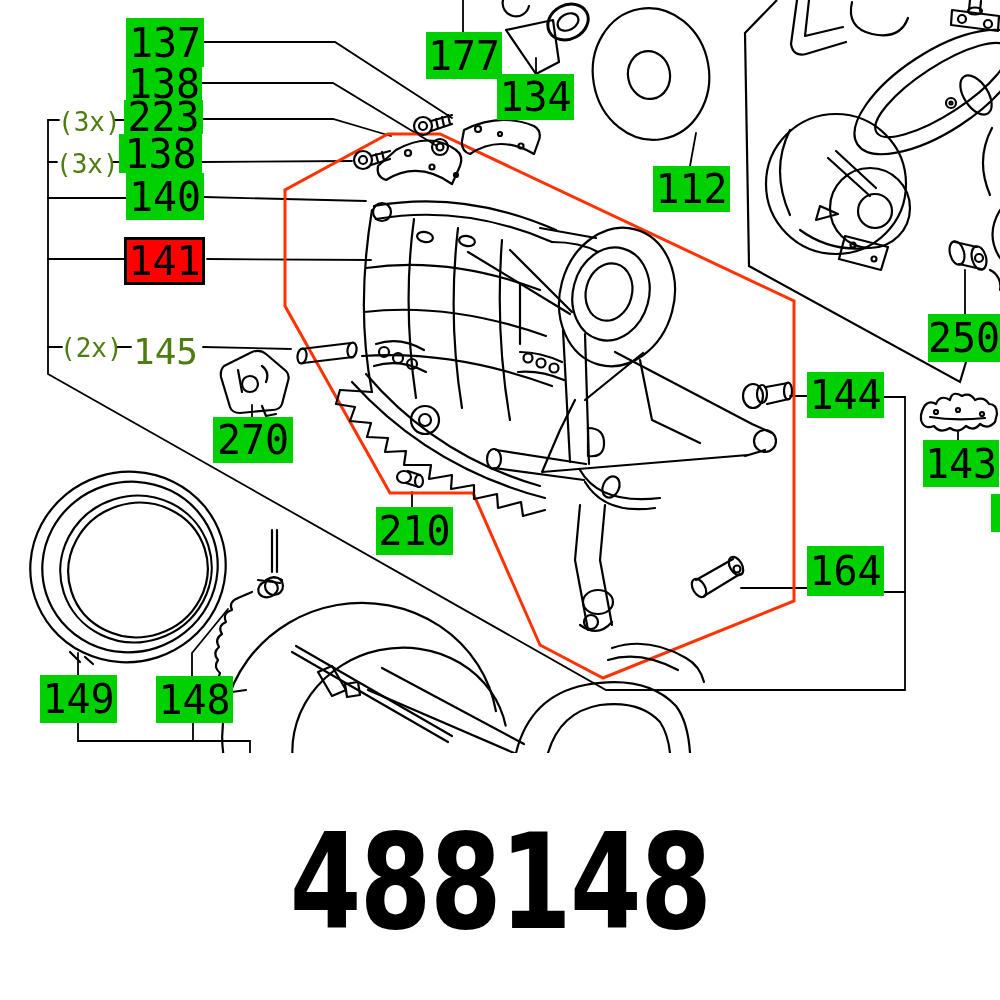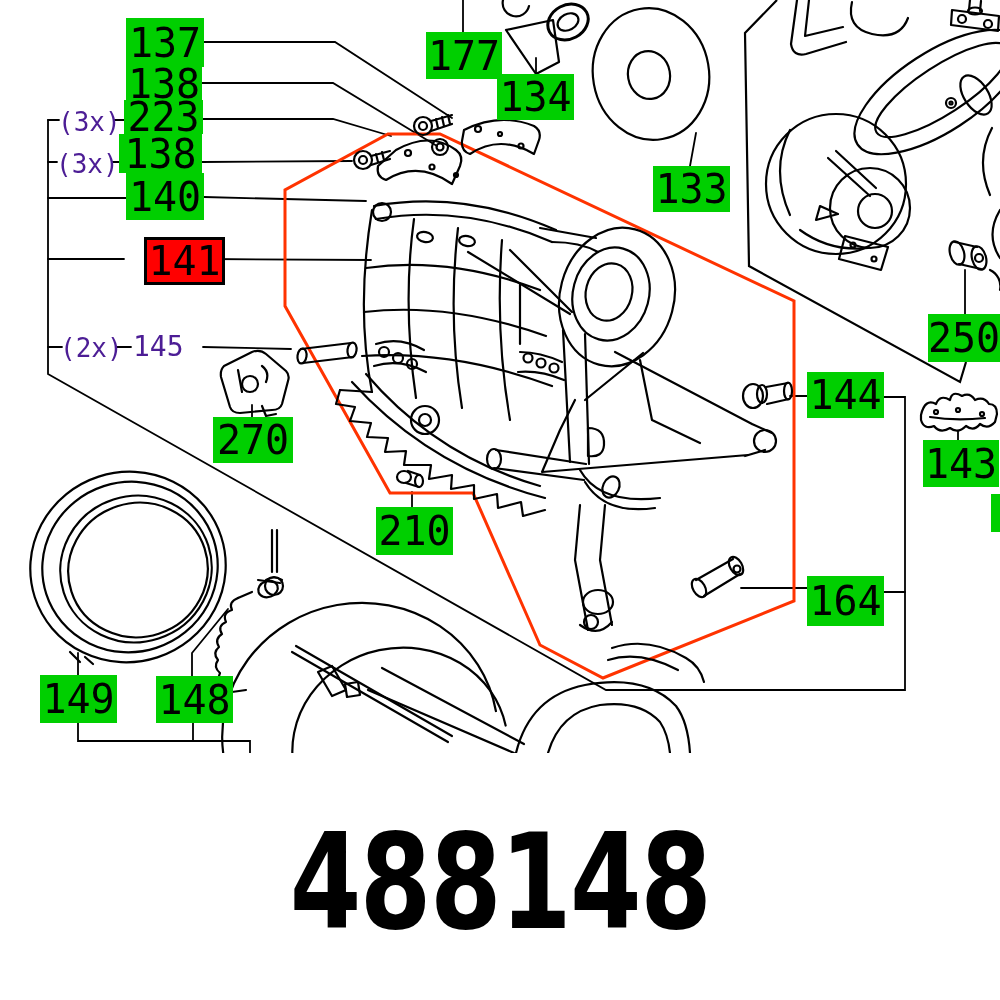--- a/index.html
+++ b/index.html
@@ -9,7 +9,7 @@
   .lbl{position:absolute;box-sizing:border-box;display:flex;align-items:center;justify-content:center;
        font:40px/1 "DejaVu Sans Mono",monospace;color:#000;background:#00cf00;cursor:pointer;}
   .lbl.red{background:#ff0000;border:3px solid #000;margin-left:20px;}
-  .ann{position:absolute;font:26px/1.15 "DejaVu Sans Mono",monospace;color:#4c1d95;white-space:nowrap;}
+  .ann{position:absolute;font:26px/1.15 "DejaVu Sans Mono",monospace;color:#4d7c0f;white-space:nowrap;}
   .ann.big{font-size:28px;}
   .pn{position:absolute;top:816px;left:0;width:1000px;text-align:center;color:#000;
       font:700 132px/1 "DejaVu Sans",sans-serif;transform:scaleX(0.78);letter-spacing:-2px;}

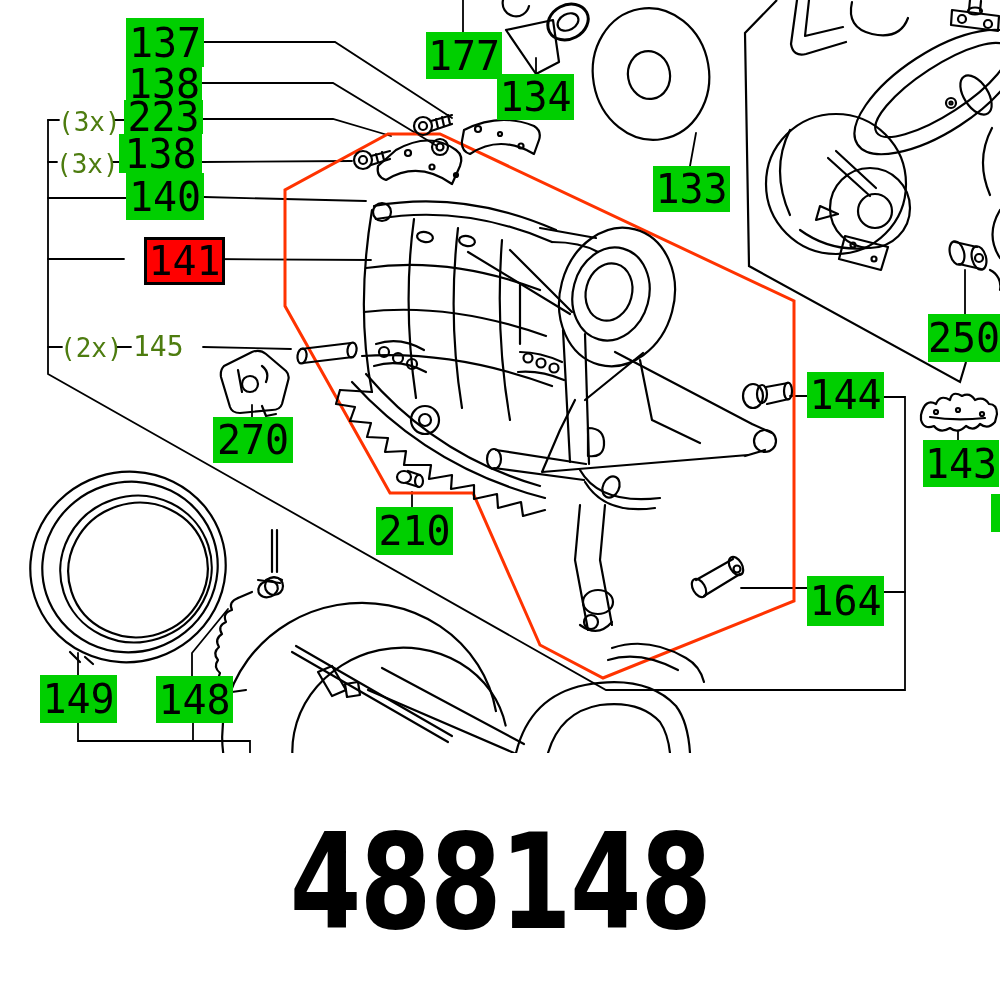--- a/index.html
+++ b/index.html
@@ -251,7 +251,7 @@
 <div class="lbl red" style="left:124px;top:237px;width:81px;height:48px">141</div>
 <div class="lbl" style="left:426px;top:32px;width:76px;height:47px">177</div>
 <div class="lbl" style="left:497px;top:74px;width:77px;height:46px">134</div>
-<div class="lbl" style="left:653px;top:166px;width:77px;height:46px">133</div>
+<div class="lbl" style="left:653px;top:166px;width:77px;height:46px">112</div>
 <div class="lbl" style="left:928px;top:314px;width:72px;height:48px">250</div>
 <div class="lbl" style="left:807px;top:372px;width:77px;height:46px">144</div>
 <div class="lbl" style="left:923px;top:440px;width:76px;height:47px">143</div>

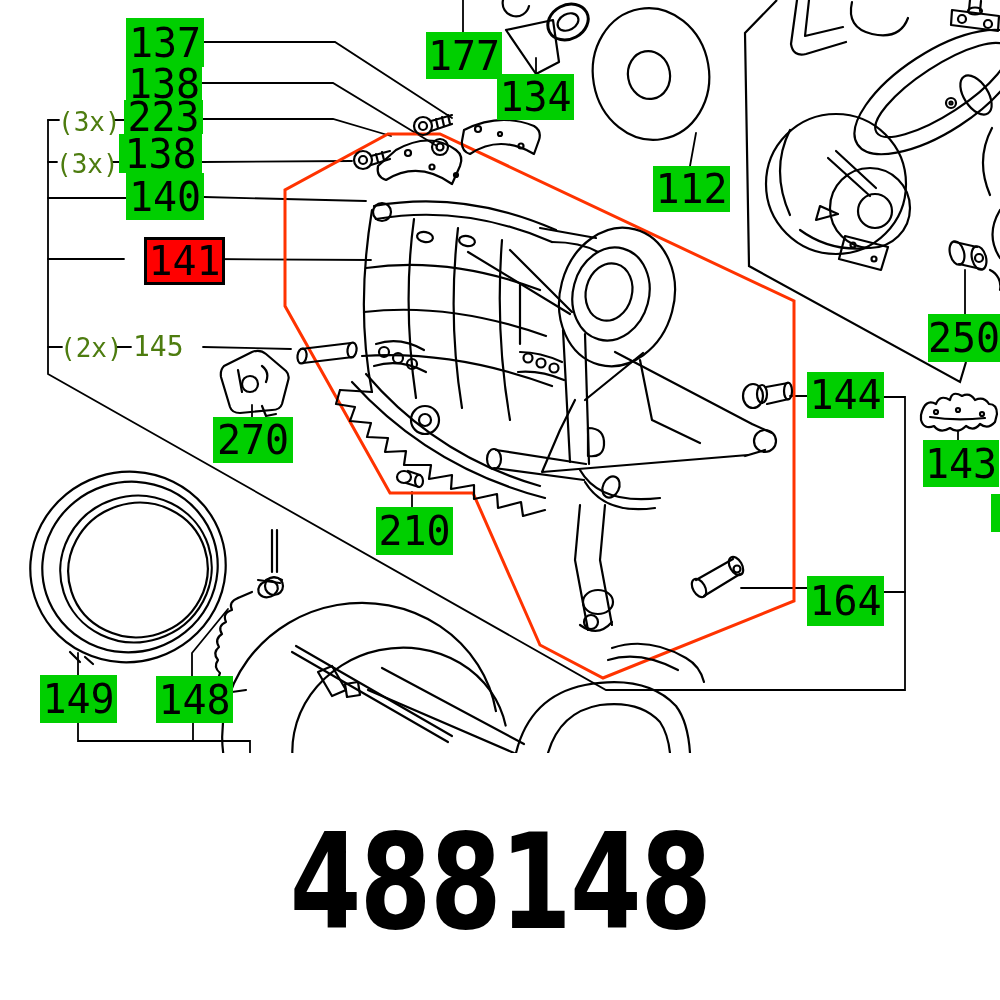--- a/index.html
+++ b/index.html
@@ -8,7 +8,7 @@
   .stage svg{position:absolute;left:0;top:0;}
   .lbl{position:absolute;box-sizing:border-box;display:flex;align-items:center;justify-content:center;
        font:40px/1 "DejaVu Sans Mono",monospace;color:#000;background:#00cf00;cursor:pointer;}
-  .lbl.red{background:#ff0000;border:3px solid #000;margin-left:20px;}
+  .lbl.red{background:#ff0000;border:3px solid #000;}
   .ann{position:absolute;font:26px/1.15 "DejaVu Sans Mono",monospace;color:#4d7c0f;white-space:nowrap;}
   .ann.big{font-size:28px;}
   .pn{position:absolute;top:816px;left:0;width:1000px;text-align:center;color:#000;

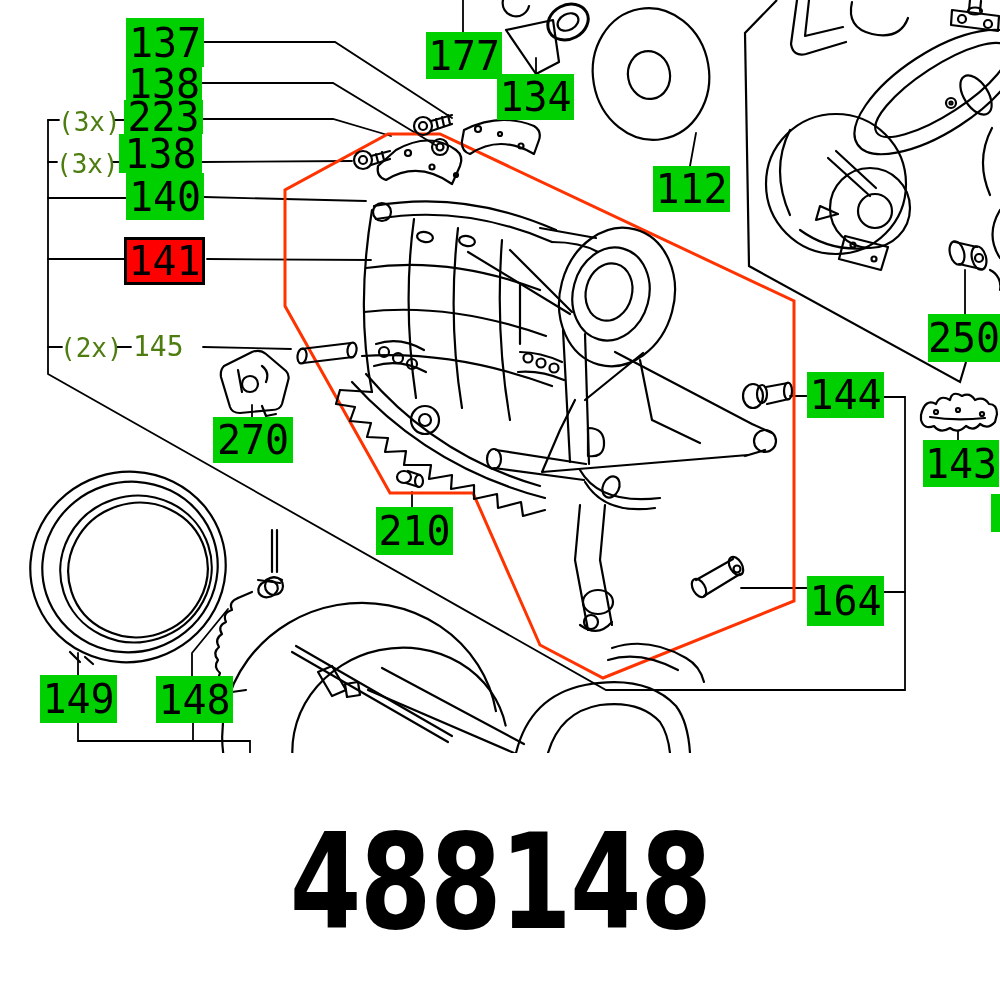--- a/index.html
+++ b/index.html
@@ -10,7 +10,7 @@
        font:40px/1 "DejaVu Sans Mono",monospace;color:#000;background:#00cf00;cursor:pointer;}
   .lbl.red{background:#ff0000;border:3px solid #000;}
   .ann{position:absolute;font:26px/1.15 "DejaVu Sans Mono",monospace;color:#4d7c0f;white-space:nowrap;}
-  .ann.big{font-size:28px;}
+  .ann.big{font-size:36px;}
   .pn{position:absolute;top:816px;left:0;width:1000px;text-align:center;color:#000;
       font:700 132px/1 "DejaVu Sans",sans-serif;transform:scaleX(0.78);letter-spacing:-2px;}
 </style>

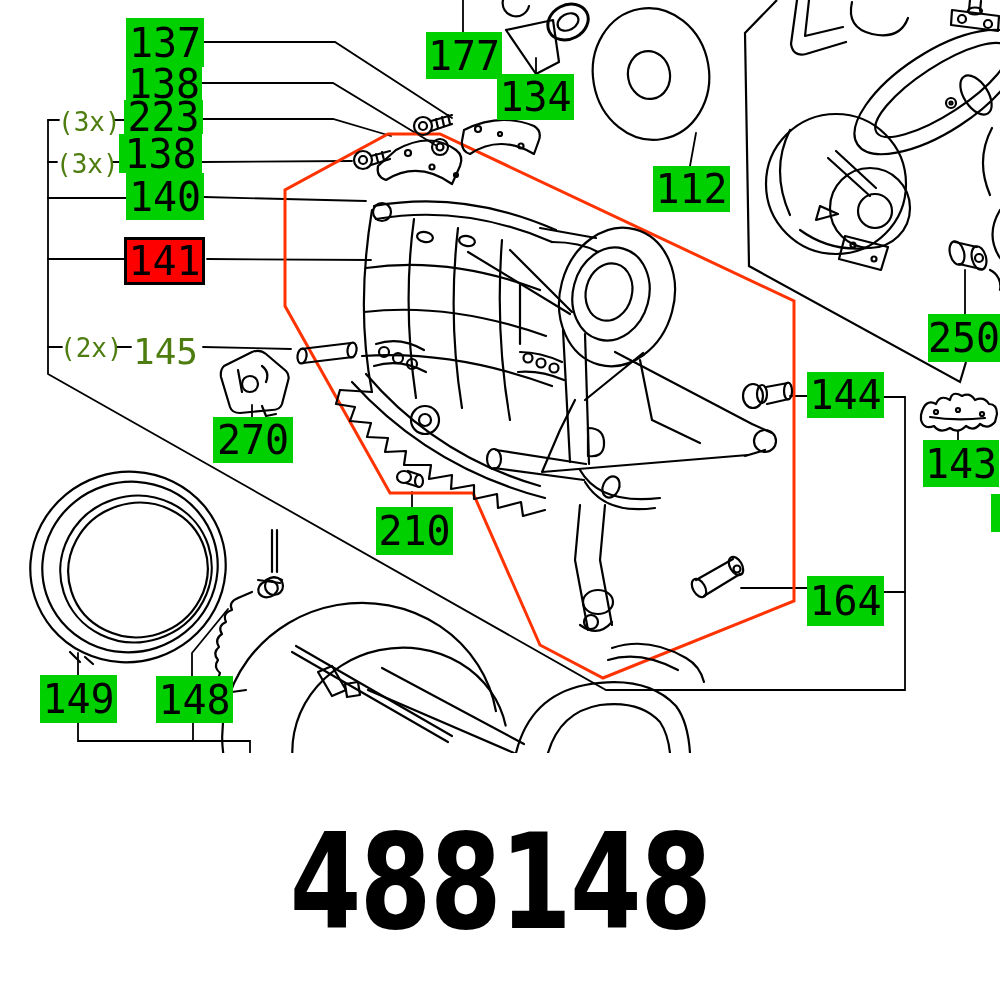--- a/index.html
+++ b/index.html
@@ -257,7 +257,7 @@
 <div class="lbl" style="left:923px;top:440px;width:76px;height:47px">143</div>
 <div class="lbl" style="left:213px;top:417px;width:80px;height:46px">270</div>
 <div class="lbl" style="left:376px;top:507px;width:77px;height:48px">210</div>
-<div class="lbl" style="left:807px;top:576px;width:77px;height:50px">164</div>
+<div class="lbl" style="left:807px;top:546px;width:77px;height:50px">164</div>
 <div class="lbl" style="left:40px;top:675px;width:77px;height:48px">149</div>
 <div class="lbl" style="left:156px;top:676px;width:77px;height:47px">148</div>
 <div class="lbl" style="left:991px;top:494px;width:9px;height:38px"></div>

